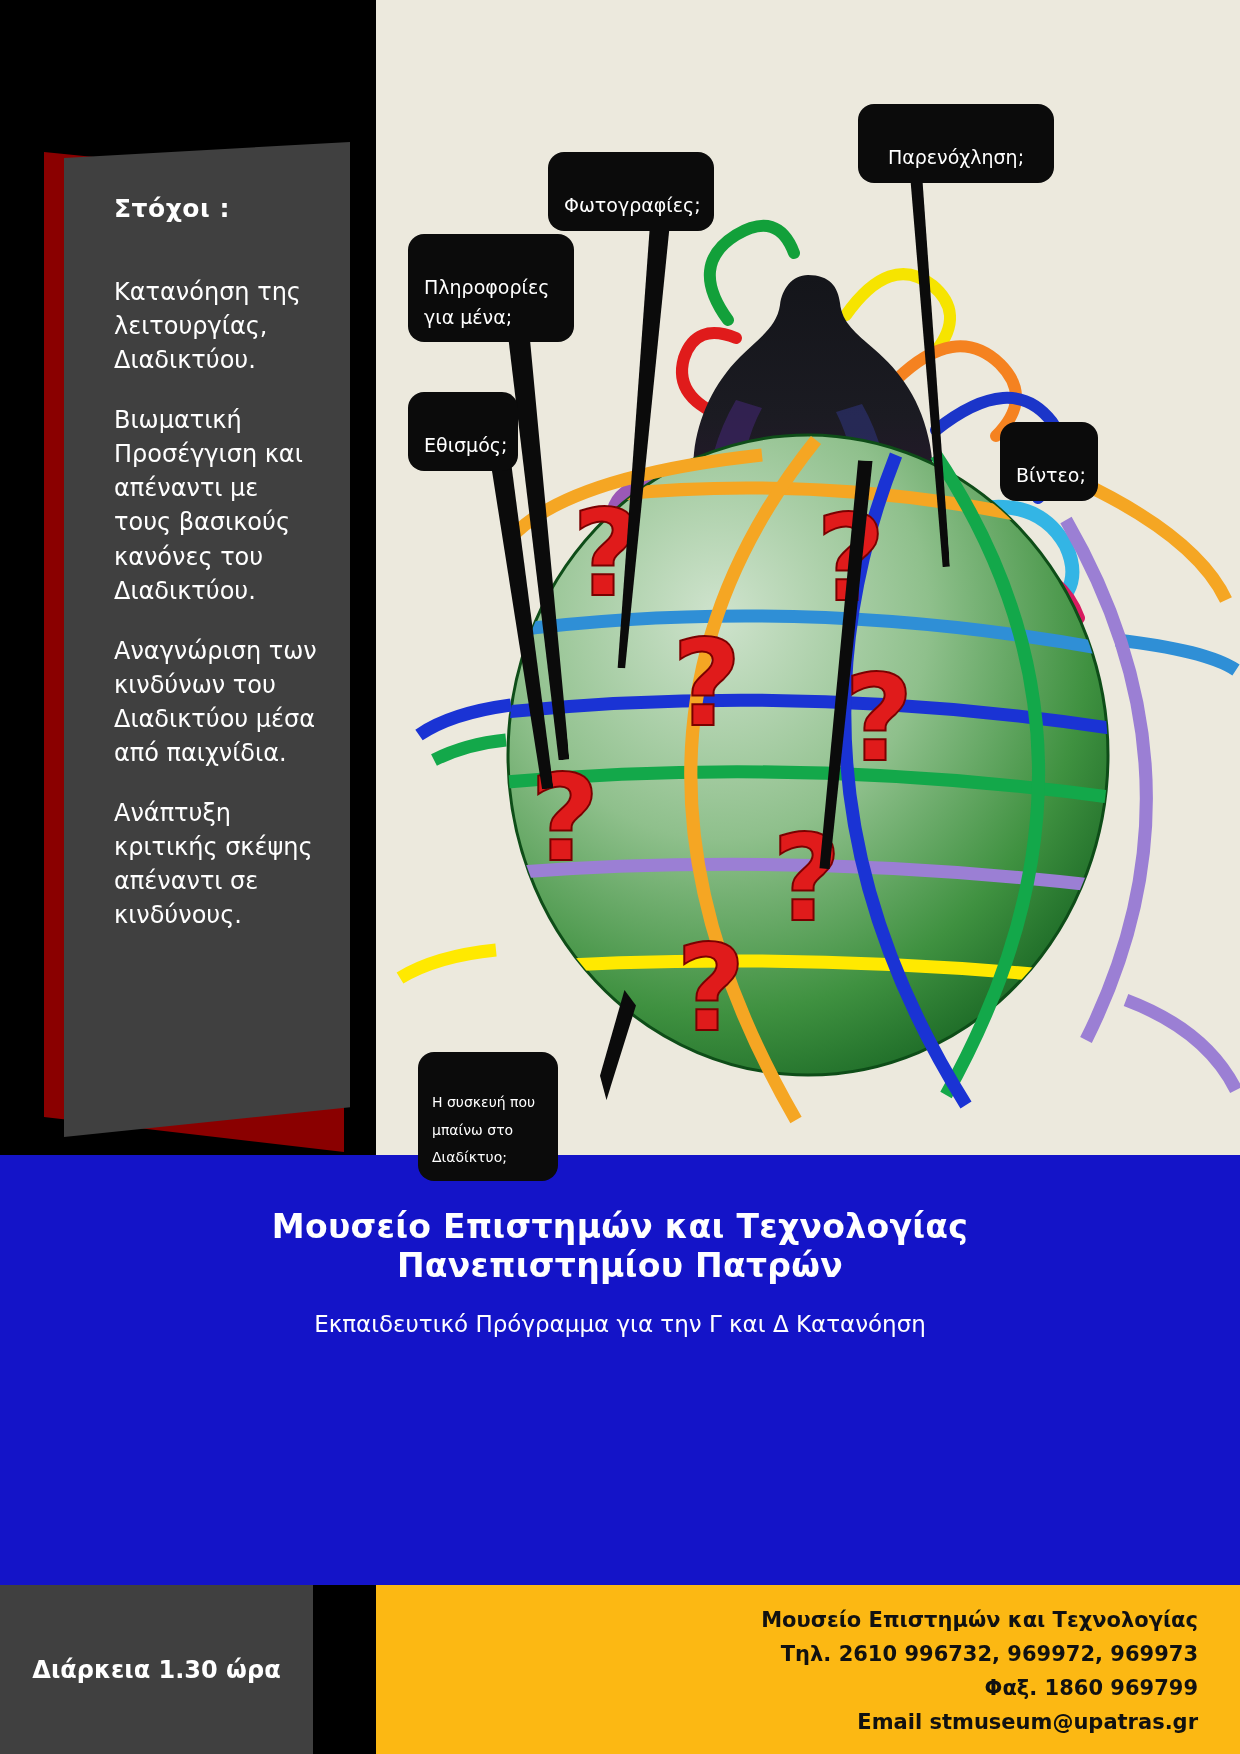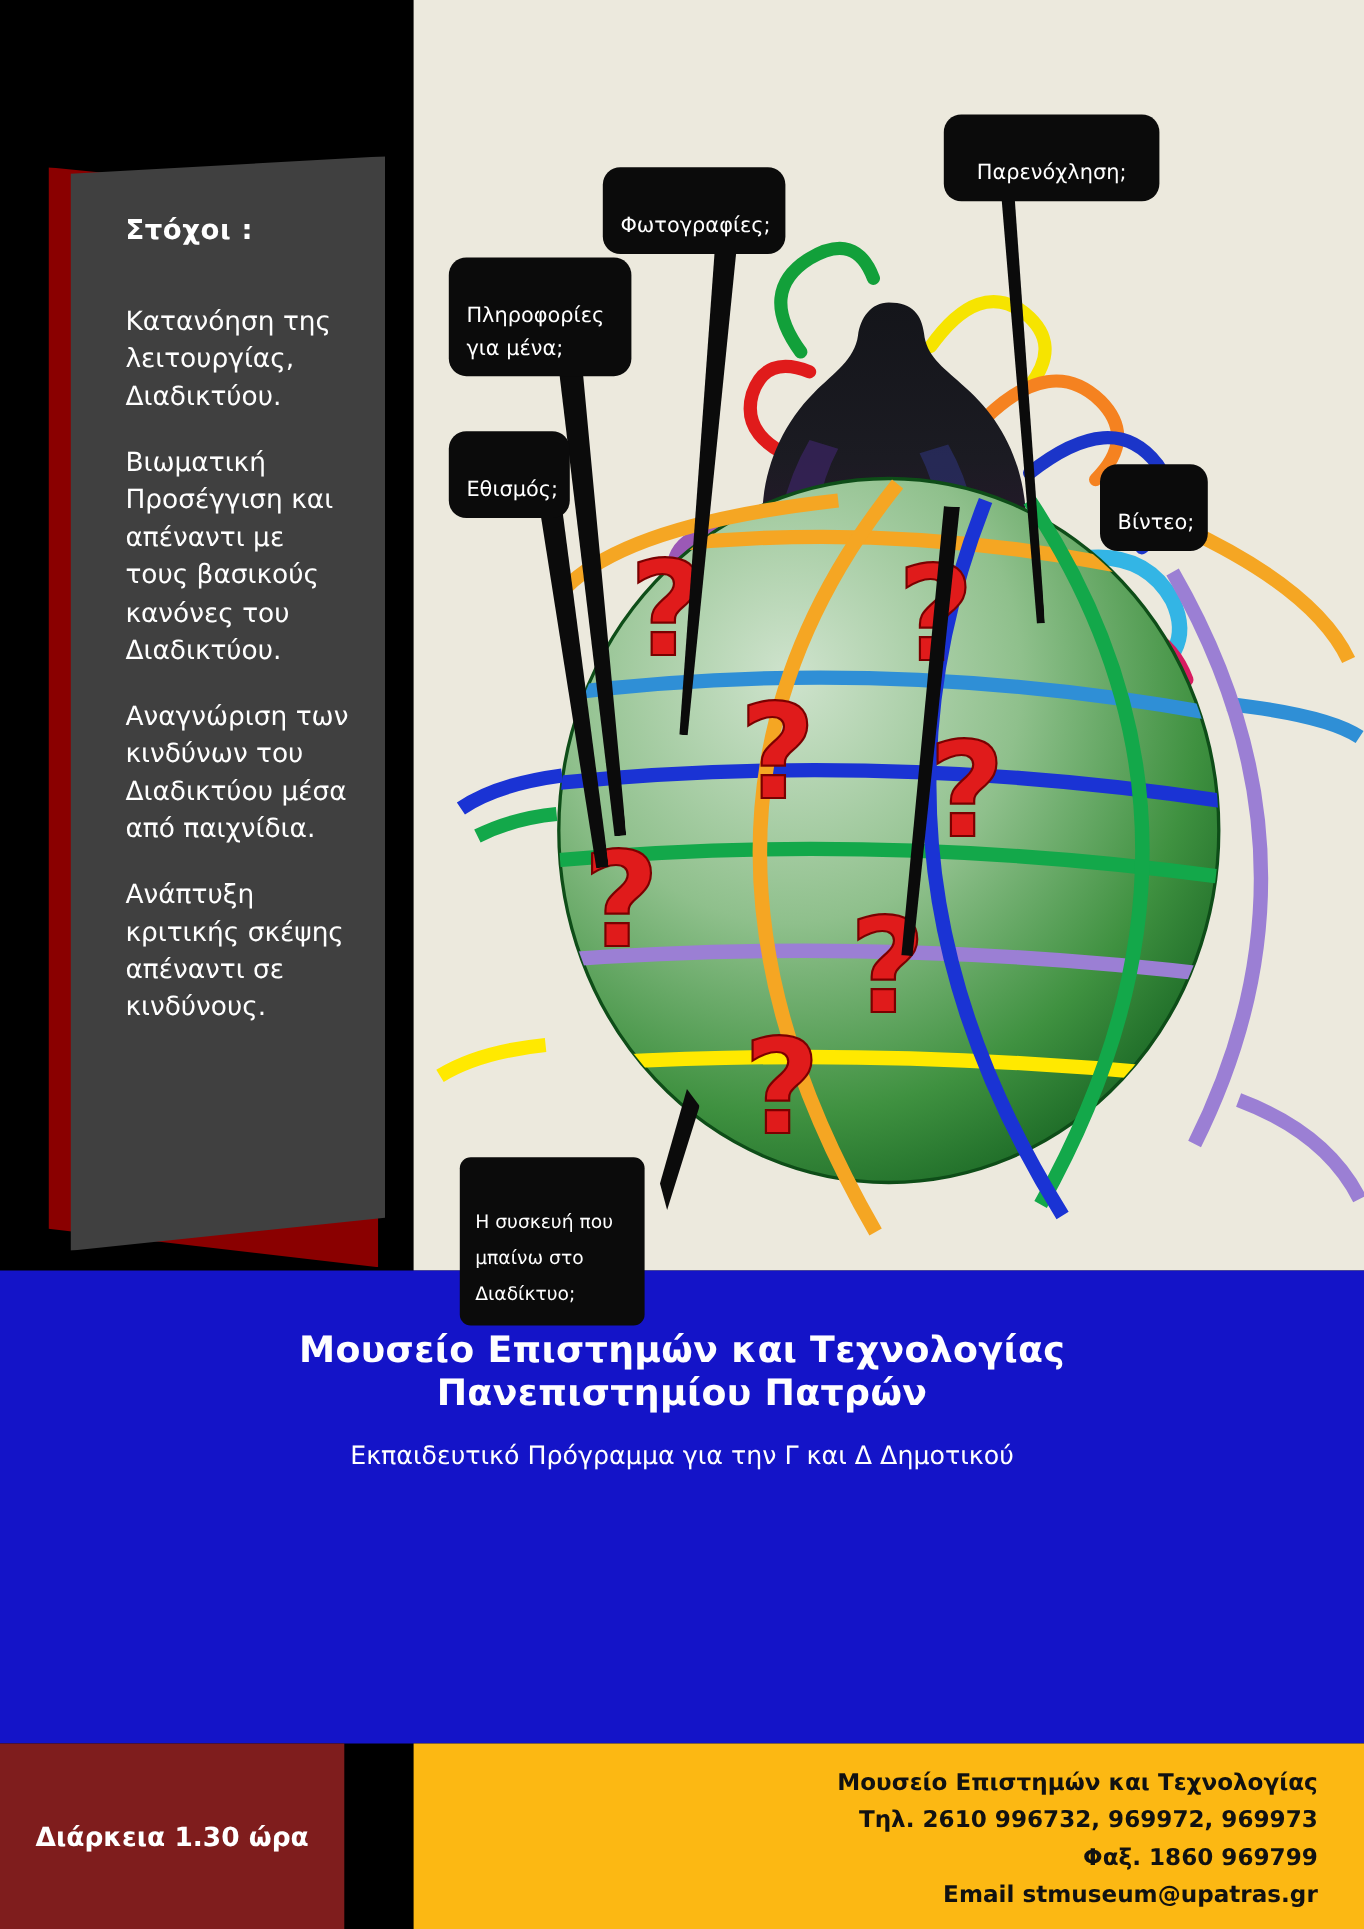--- a/index.html
+++ b/index.html
@@ -238,7 +238,7 @@
     <span>Βίντεο;</span>
   </div>
 
-  <div class="bubble" style="left:418px; top:1052px; width:168px; font-size:17px; line-height:1.95; padding:10px 14px;border-radius:10px;">
+  <div class="bubble" style="left:418px; top:1052px; width:140px; font-size:14px; line-height:1.95; padding:10px 14px;">
     <span>Η συσκευή που
 μπαίνω  στο
 Διαδίκτυο;</span>

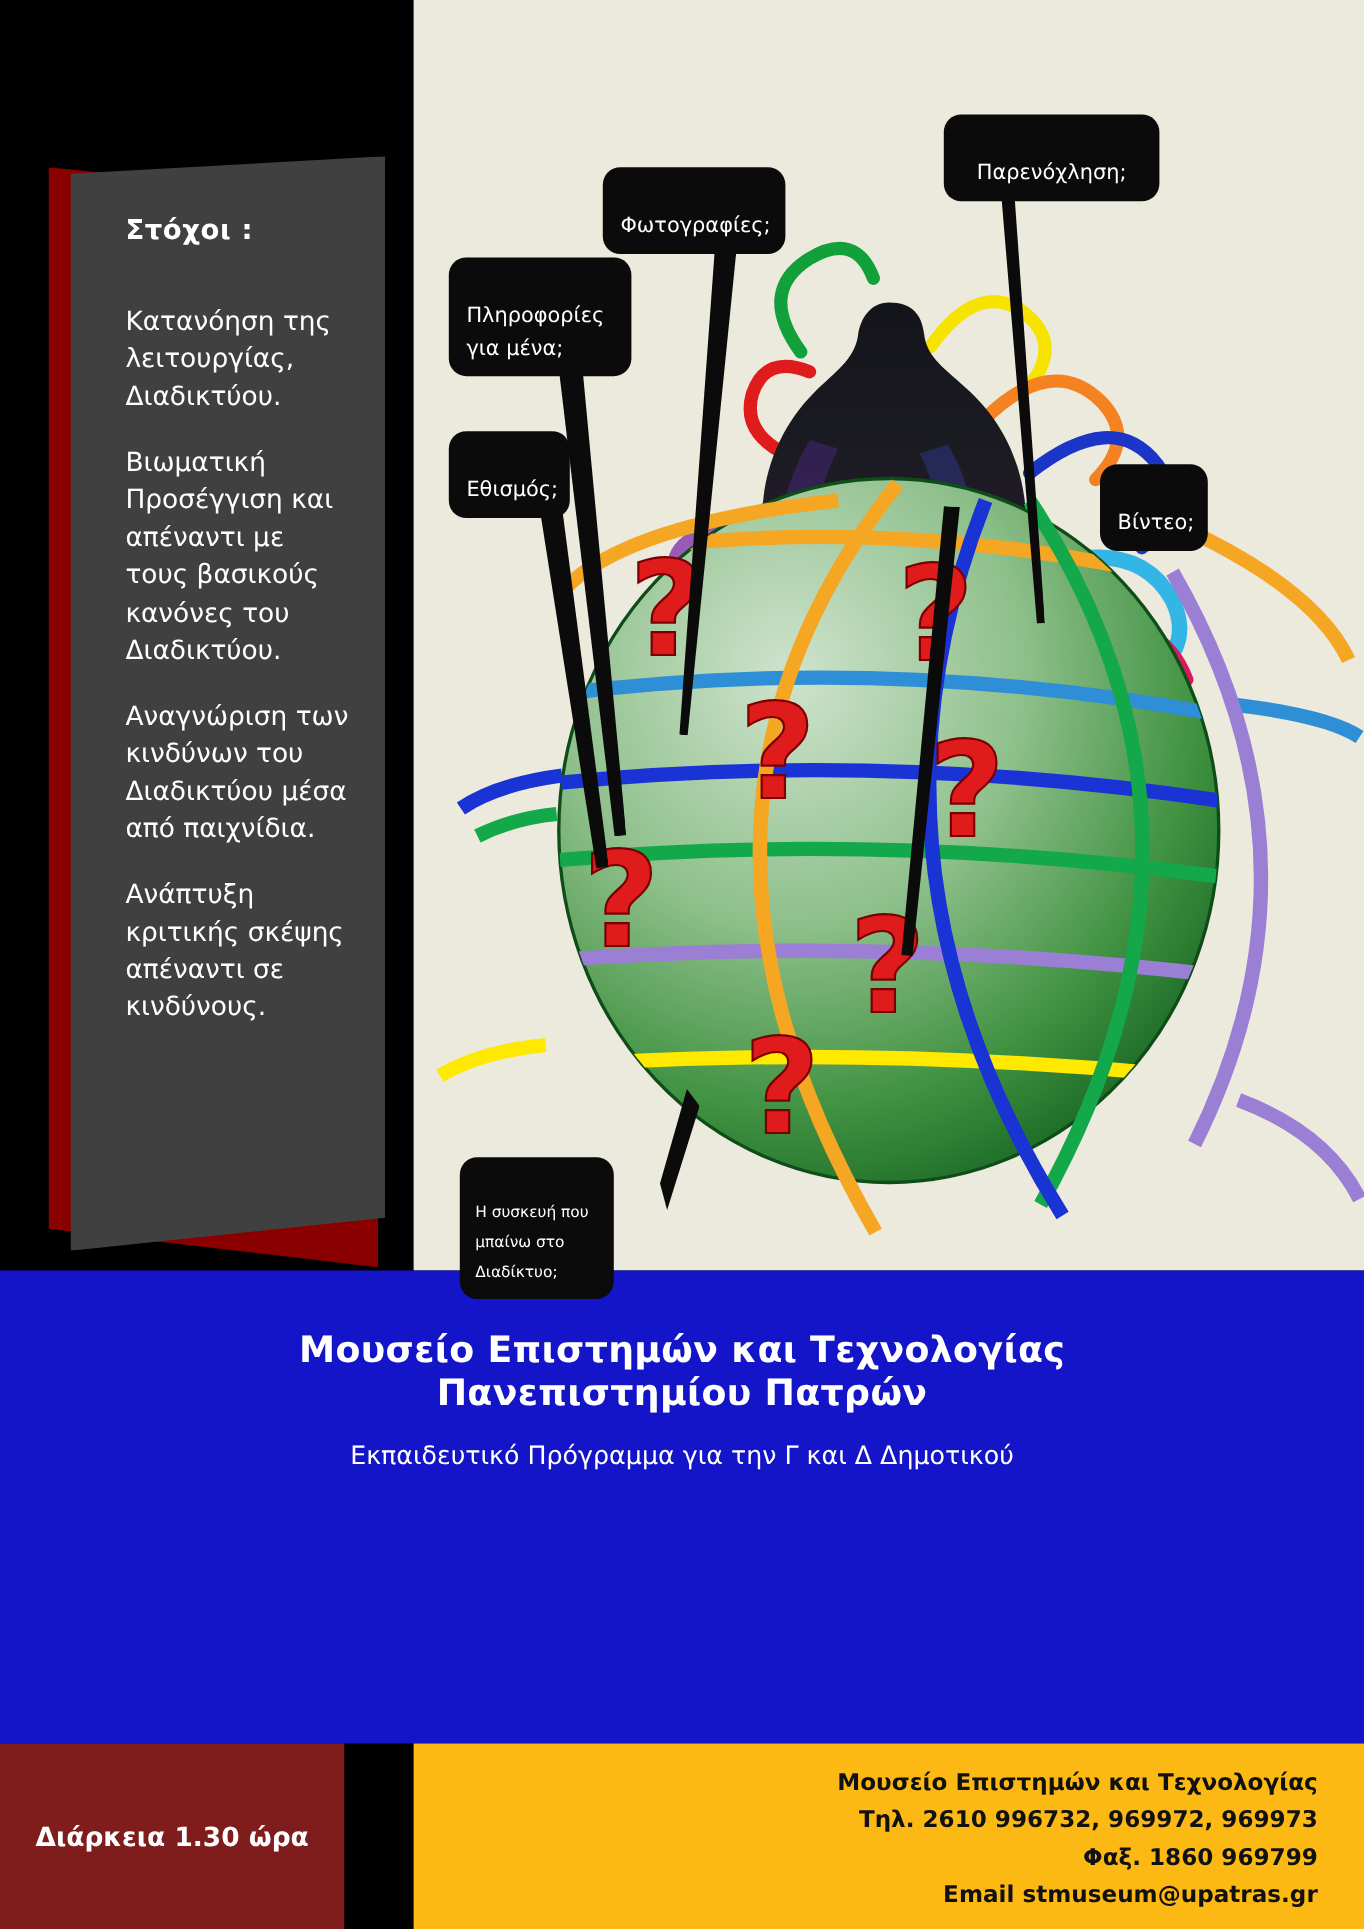--- a/index.html
+++ b/index.html
@@ -256,7 +256,7 @@
   <div id="blue-band">
     <div id="org-line1">Μουσείο  Επιστημών και Τεχνολογίας</div>
     <div id="org-line2">Πανεπιστημίου Πατρών</div>
-    <div id="program-line">Εκπαιδευτικό Πρόγραμμα για την Γ και Δ Δημοτικού</div>
+    <div id="program-line">Εκπαιδευτικό Πρόγραμμα για την Γ και Δ Κατανόηση</div>
   </div>
 
   <div id="duration-block">

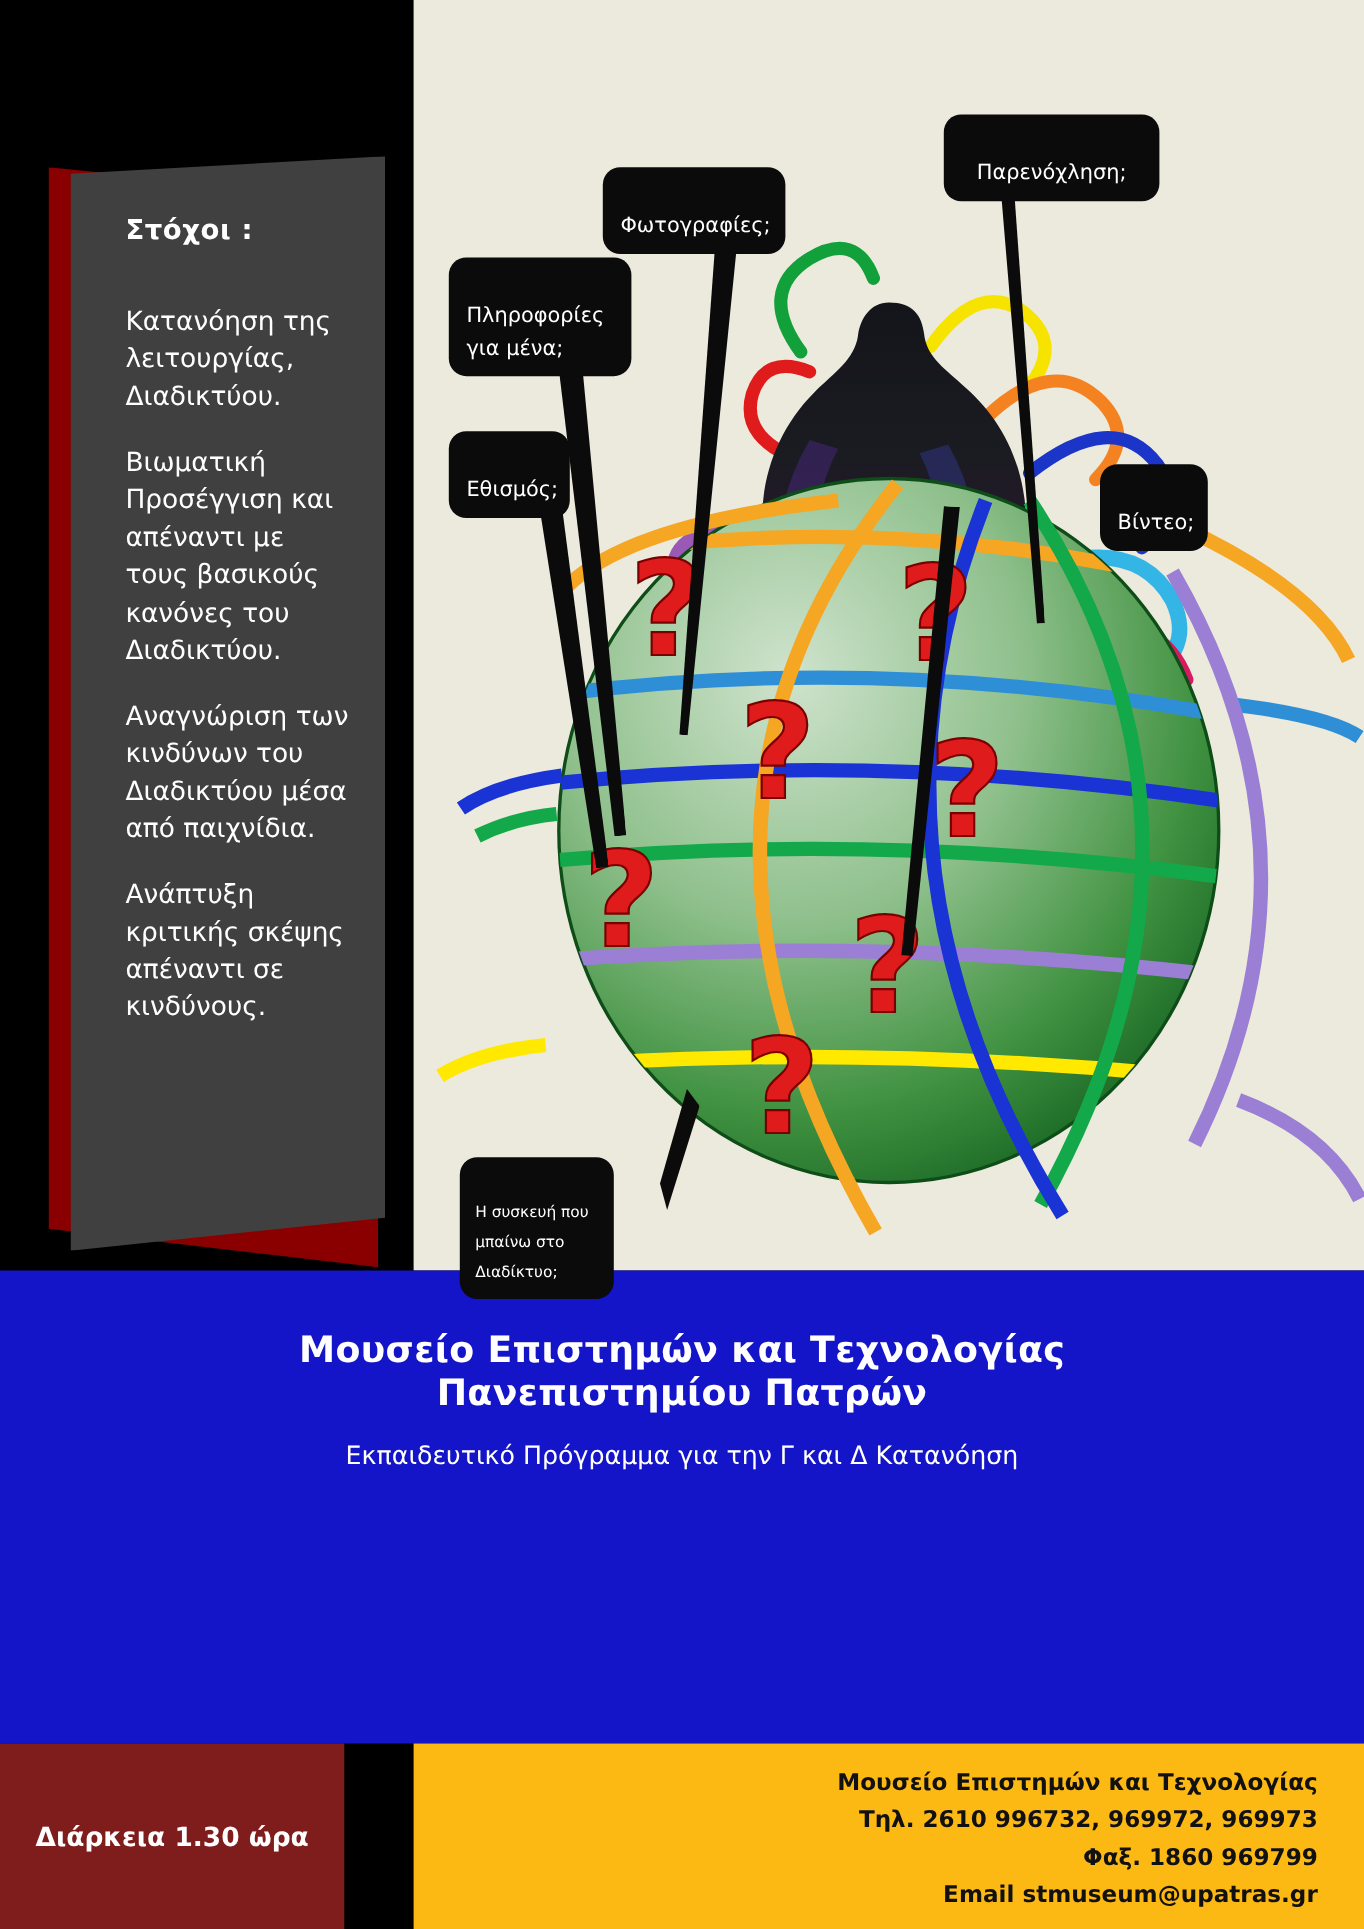--- a/index.html
+++ b/index.html
@@ -88,7 +88,7 @@
   
   #duration-block{
     position:absolute; left:0; top:1585px; width:313px; height:169px;
-    background:#7f1d1d;
+    background:#404040;
     color:#fff;
     display:flex; align-items:center; justify-content:center;
   }

